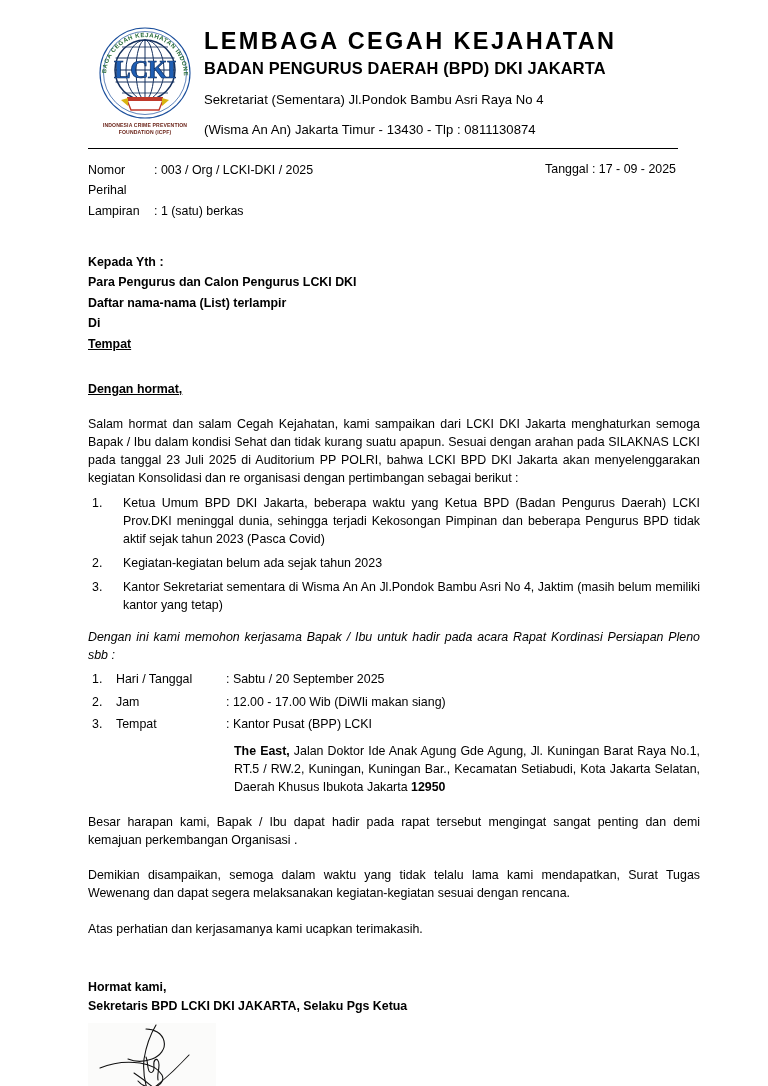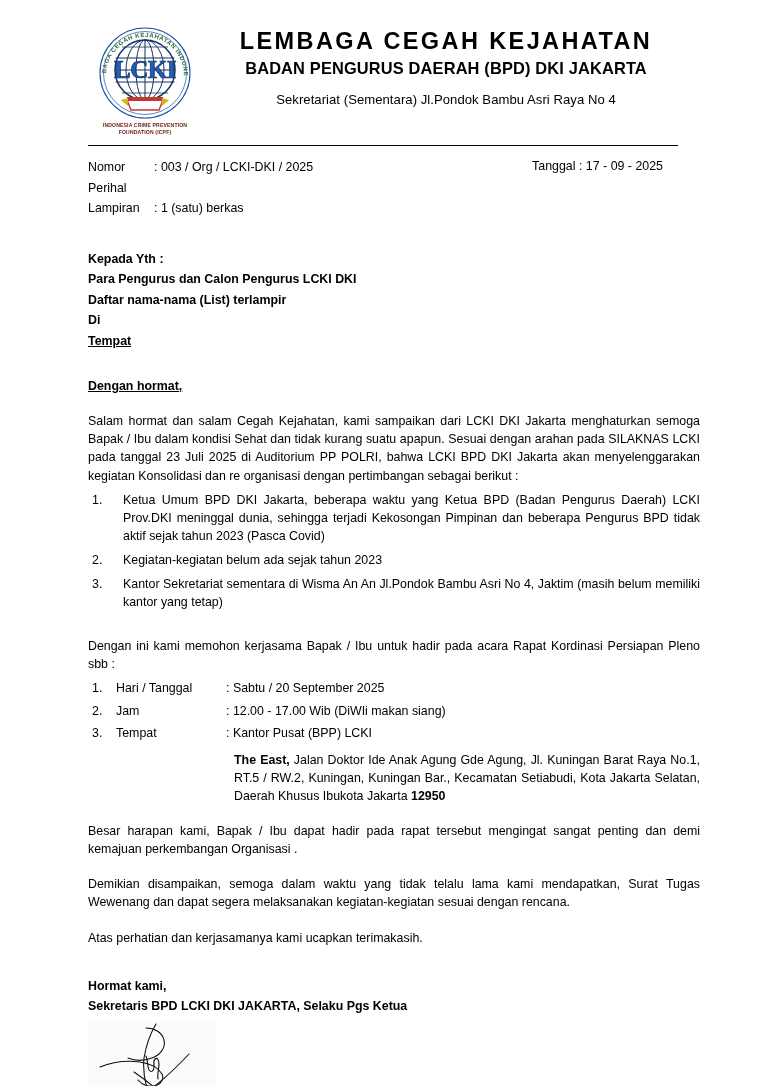--- a/index.html
+++ b/index.html
@@ -56,7 +56,7 @@
   }
   .head-text {
     flex: 1 1 auto;
-    text-align: center;
+    text-align: left;
     padding-top: 6px;
     padding-right: 10px;
   }

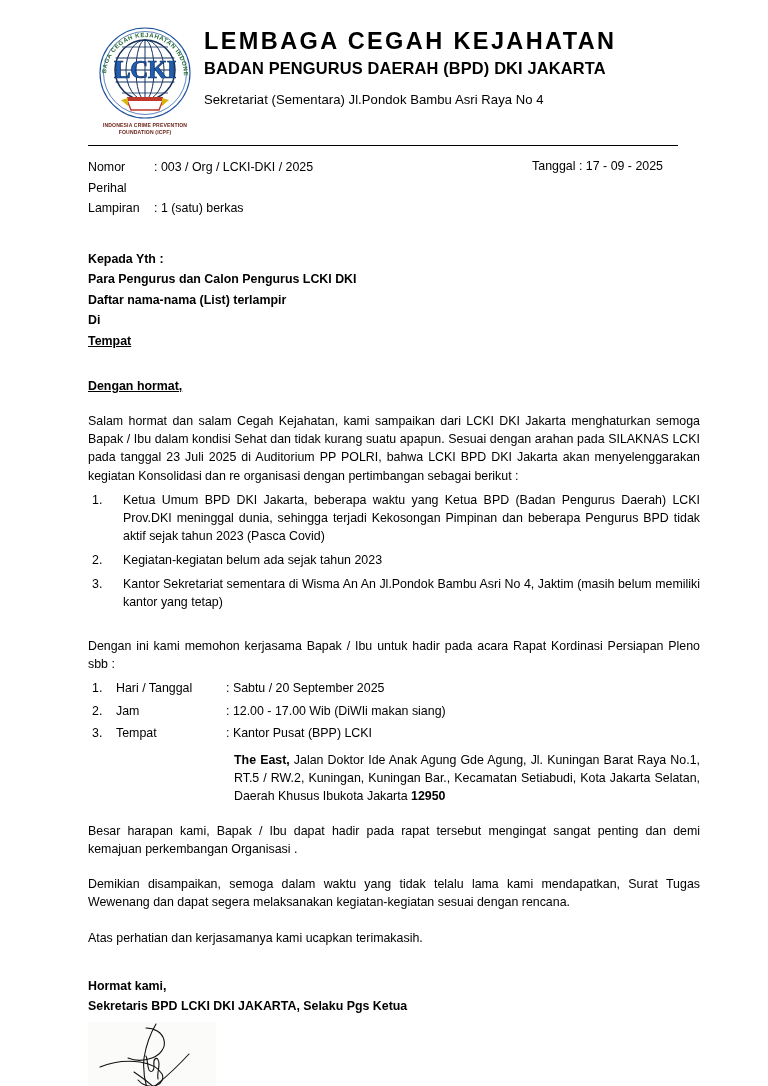--- a/index.html
+++ b/index.html
@@ -258,6 +258,7 @@
       <div class="org-name">LEMBAGA CEGAH KEJAHATAN</div>
       <div class="org-sub1">BADAN PENGURUS DAERAH (BPD) DKI JAKARTA</div>
       <div class="org-sub2">Sekretariat (Sementara) Jl.Pondok Bambu Asri Raya No 4</div>
+      <div class="org-sub3">(Wisma An An) Jakarta Timur - 13430  -  Tlp :   0811130874</div>
     </div>
   </header>
 

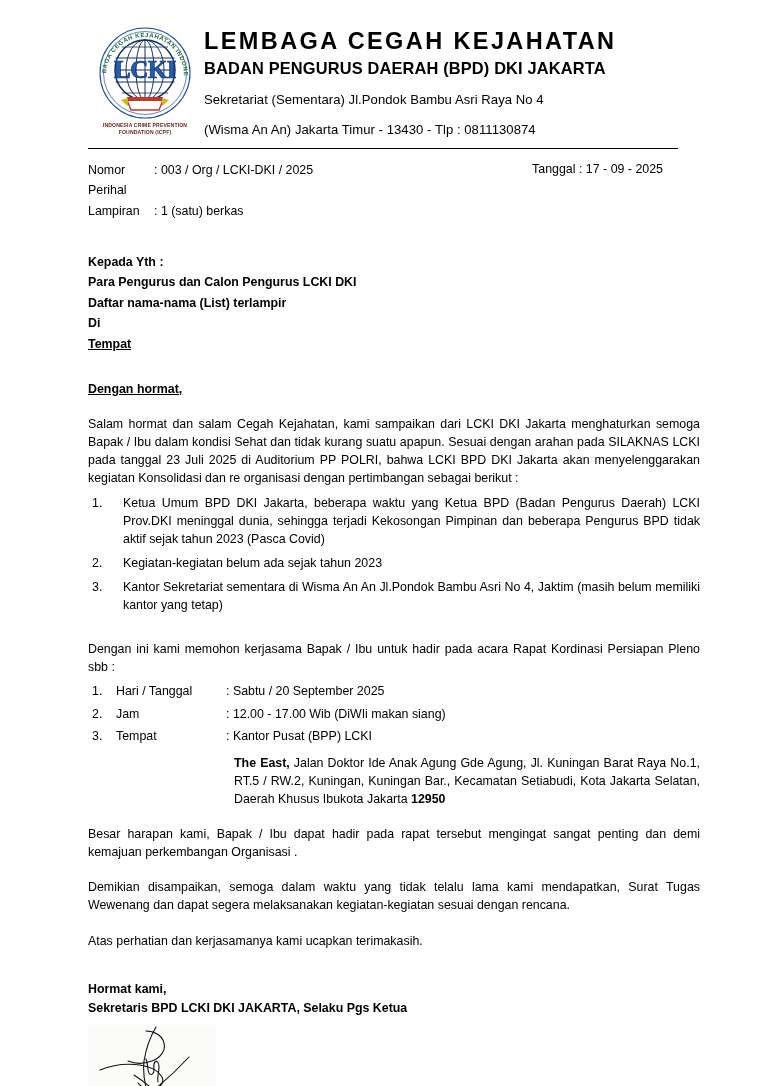--- a/index.html
+++ b/index.html
@@ -109,7 +109,7 @@
   .meta-date {
     position: absolute;
     top: 0;
-    right: 37px;
+    right: 24px;
     white-space: nowrap;
   }
 

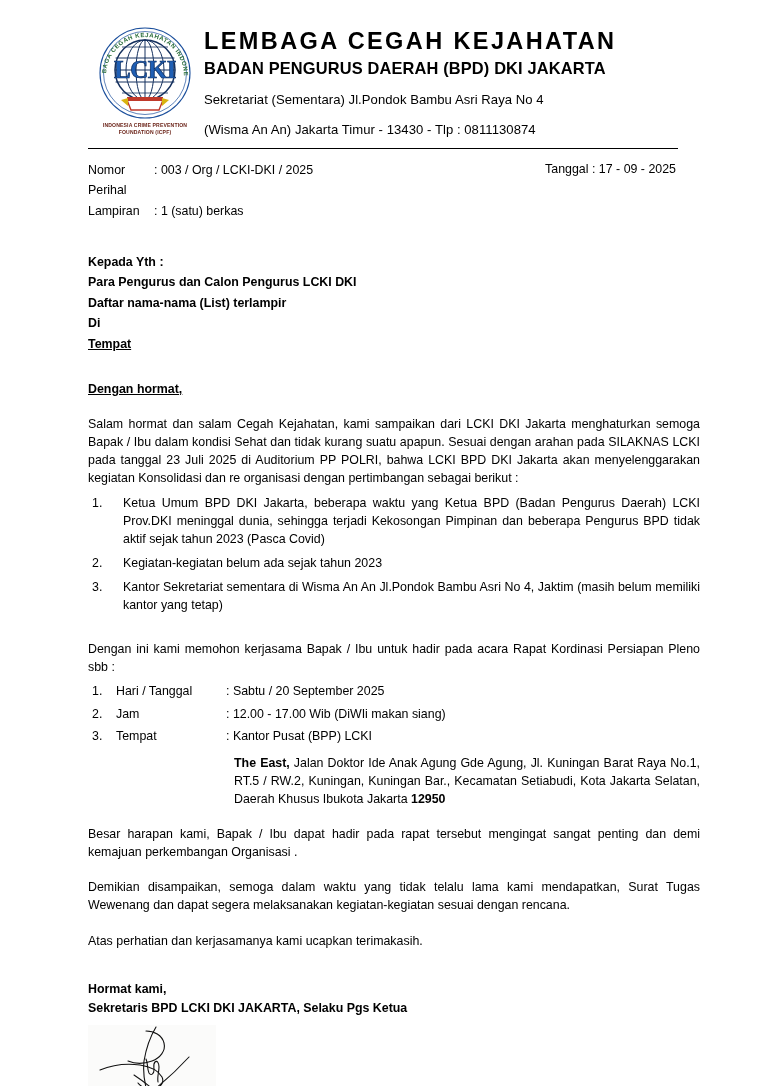--- a/index.html
+++ b/index.html
@@ -132,7 +132,7 @@
     text-align: justify;
     text-justify: inter-word;
   }
-  p.para.tight { margin-top: 26px; }
+  p.para.tight { margin-top: 14px; font-style: italic; }
 
   
   ol.numlist {

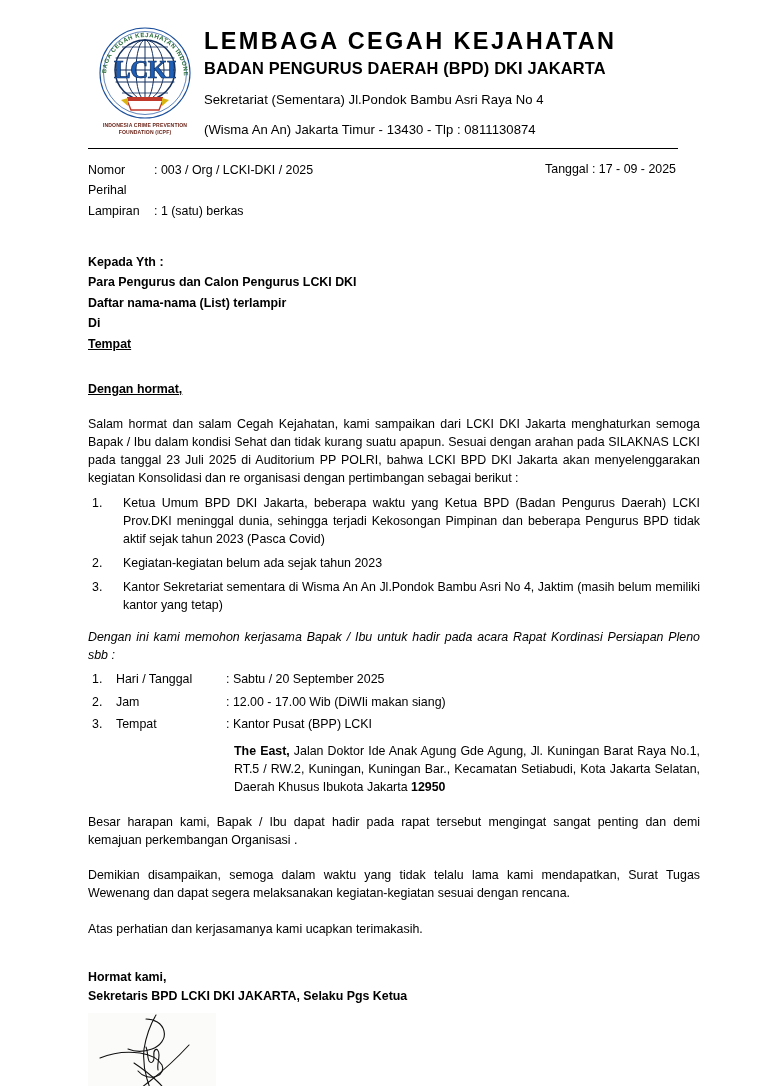--- a/index.html
+++ b/index.html
@@ -190,7 +190,7 @@
 
   
   .signoff {
-    margin-top: 30px;
+    margin-top: 40px;
     font-weight: bold;
     line-height: 1.6;
   }

